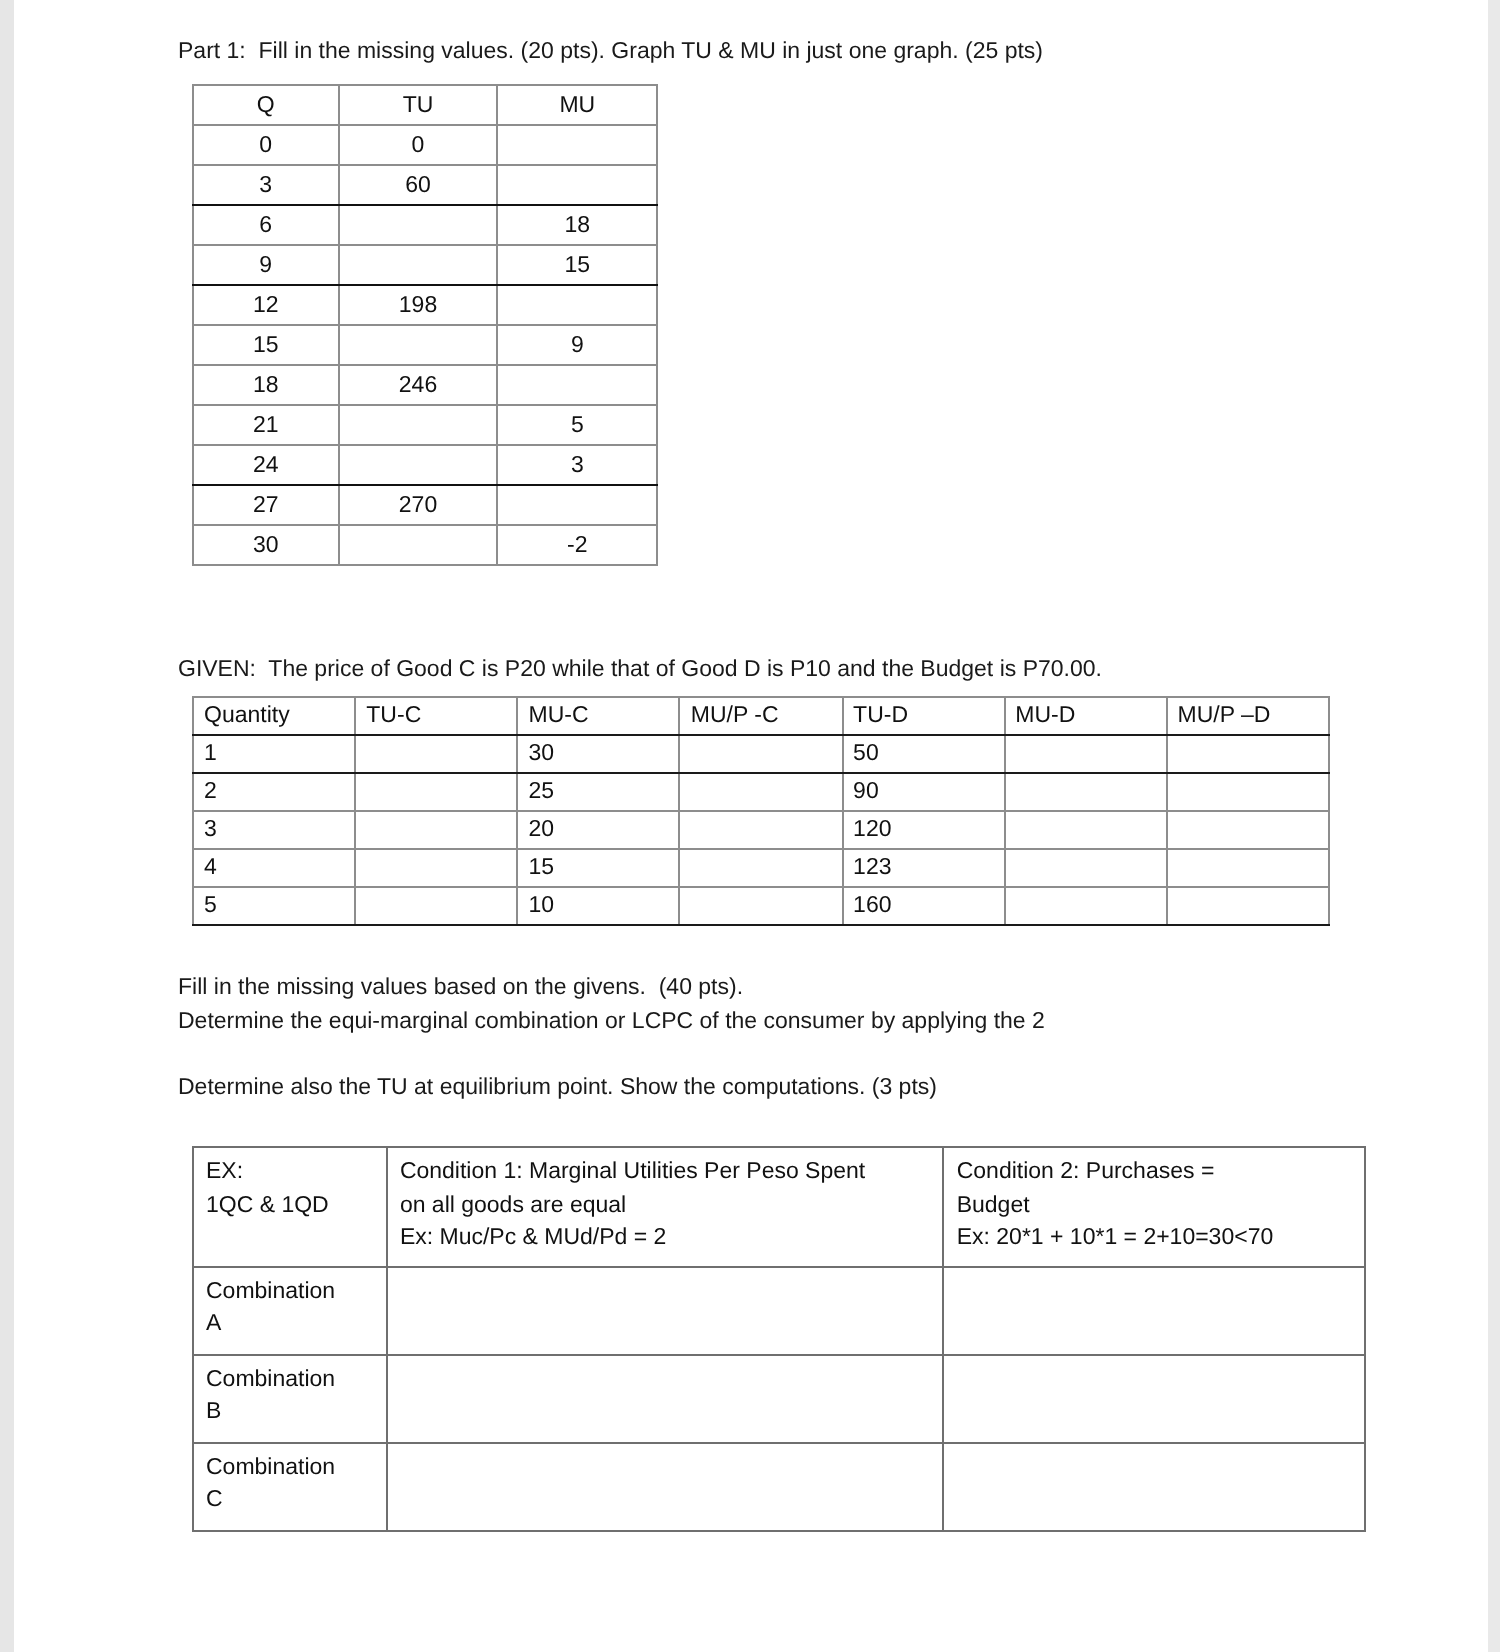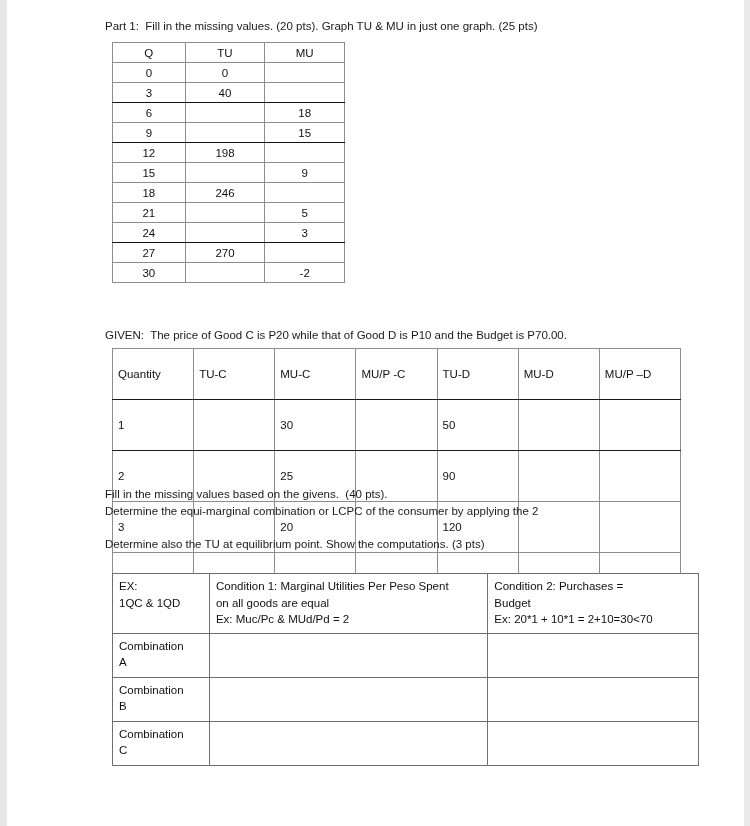--- a/index.html
+++ b/index.html
@@ -33,7 +33,6 @@
     width: 676px;
     height: 826px;
     background: #ffffff;
-    margin-left: 16px;
   }
 
   .para {

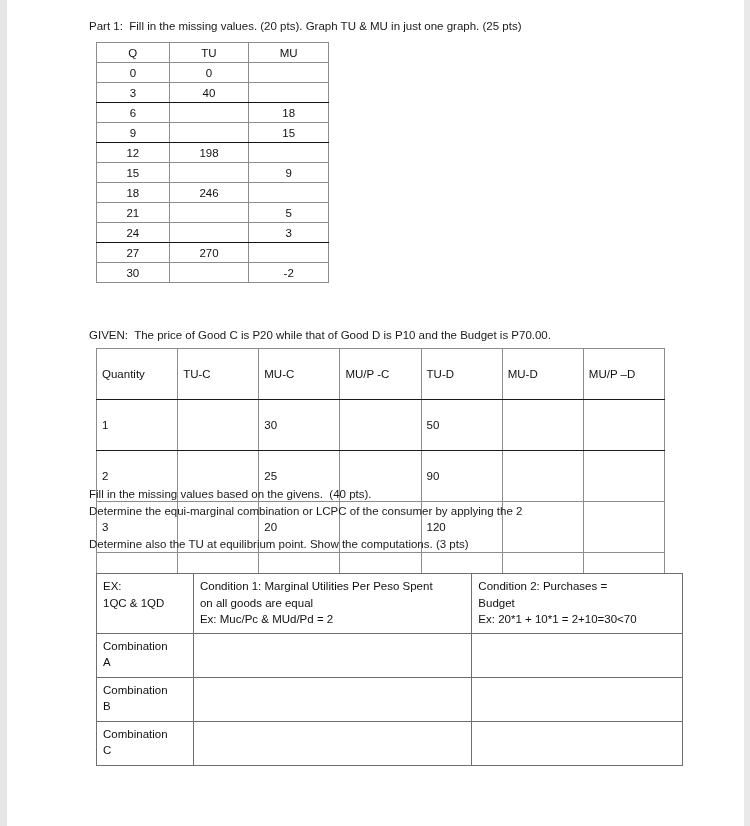--- a/index.html
+++ b/index.html
@@ -140,7 +140,7 @@
       </tr>
       <tr class="rule-dark">
         <td>3</td>
-        <td>40</td>
+        <td>60</td>
         <td></td>
       </tr>
       <tr>

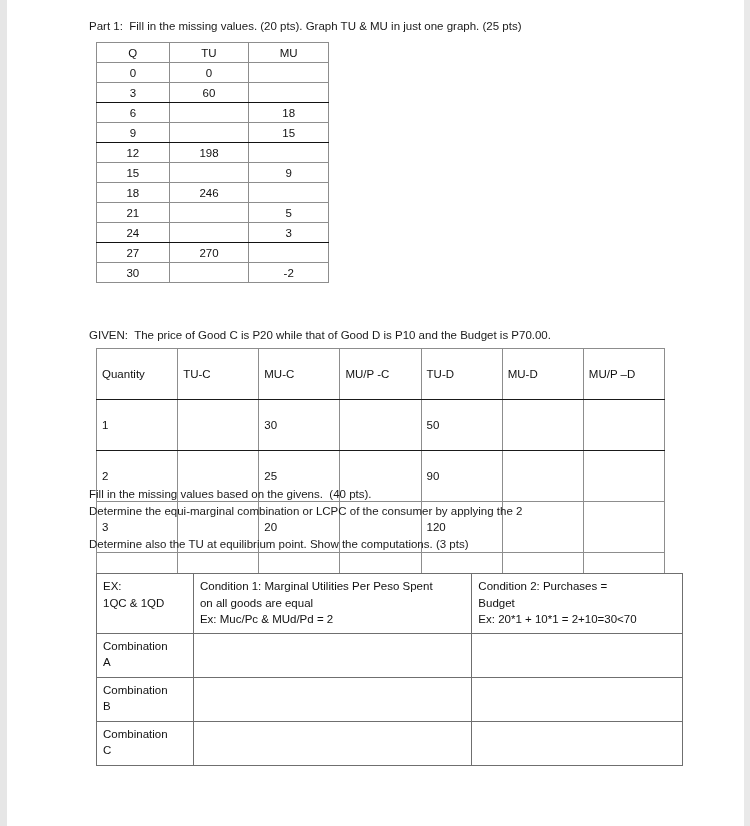--- a/index.html
+++ b/index.html
@@ -86,7 +86,7 @@
   #table-given td {
     height: 16px;
     text-align: left;
-    padding: 17px 5px;
+    padding: 1px 5px;
     vertical-align: middle;
   }
   #table-given col { width: 81.2px; }

